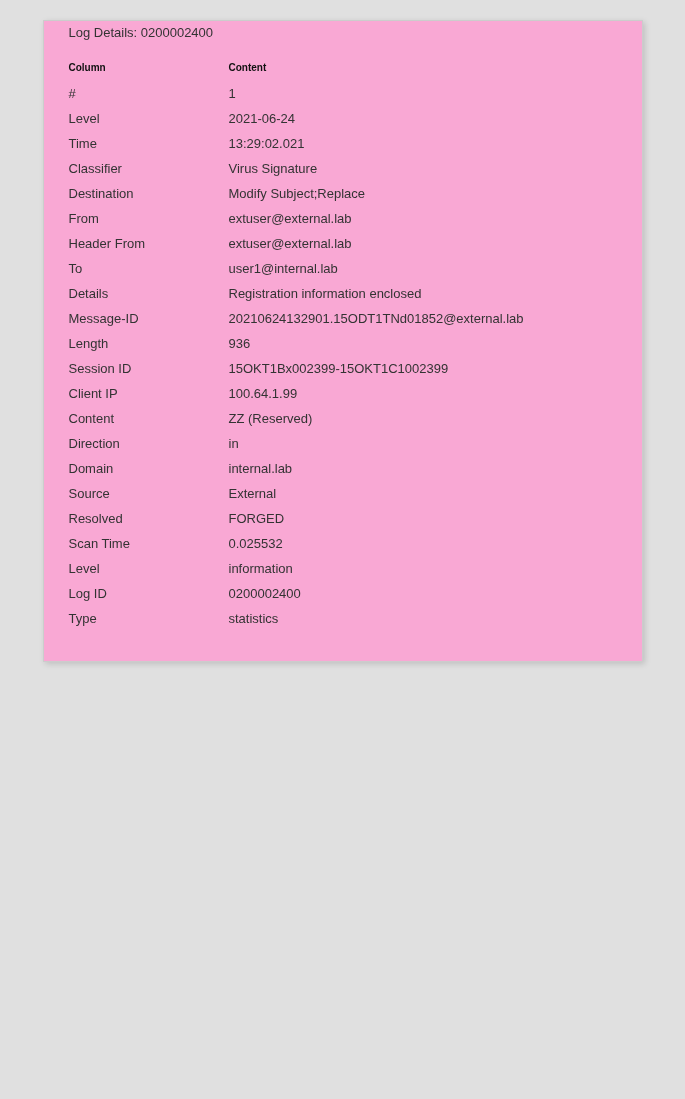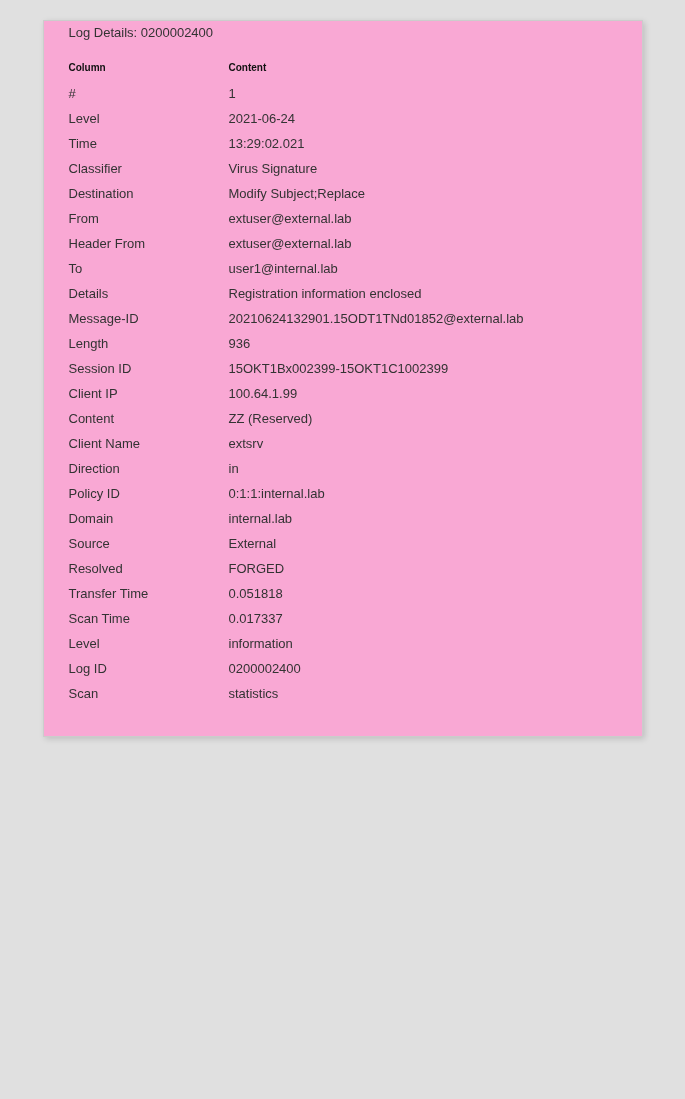--- a/index.html
+++ b/index.html
@@ -138,10 +138,6 @@
           <td>ZZ  (Reserved)</td>
         </tr>
         <tr>
-          <td>Client Name</td>
-          <td>extsrv</td>
-        </tr>
-        <tr>
           <td>Direction</td>
           <td>in</td>
         </tr>

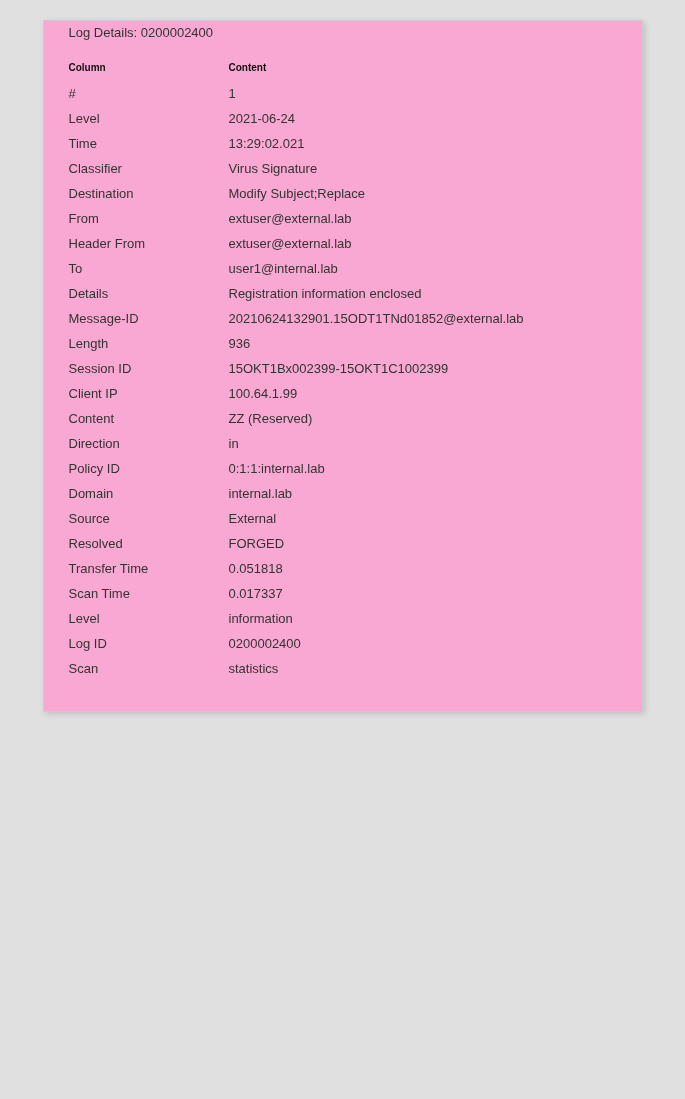--- a/index.html
+++ b/index.html
@@ -142,10 +142,6 @@
           <td>in</td>
         </tr>
         <tr>
-          <td>Policy ID</td>
-          <td>0:1:1:internal.lab</td>
-        </tr>
-        <tr>
           <td>Domain</td>
           <td>internal.lab</td>
         </tr>

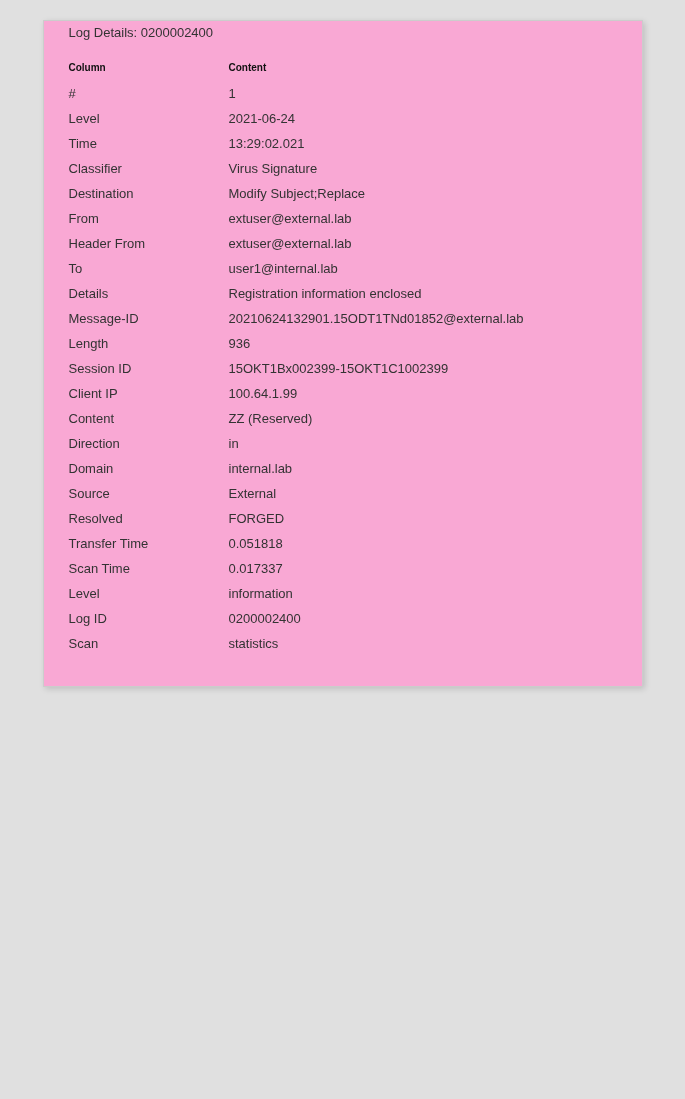--- a/index.html
+++ b/index.html
@@ -154,10 +154,6 @@
           <td>FORGED</td>
         </tr>
         <tr>
-          <td>Transfer Time</td>
-          <td>0.051818</td>
-        </tr>
-        <tr>
           <td>Scan Time</td>
           <td>0.017337</td>
         </tr>

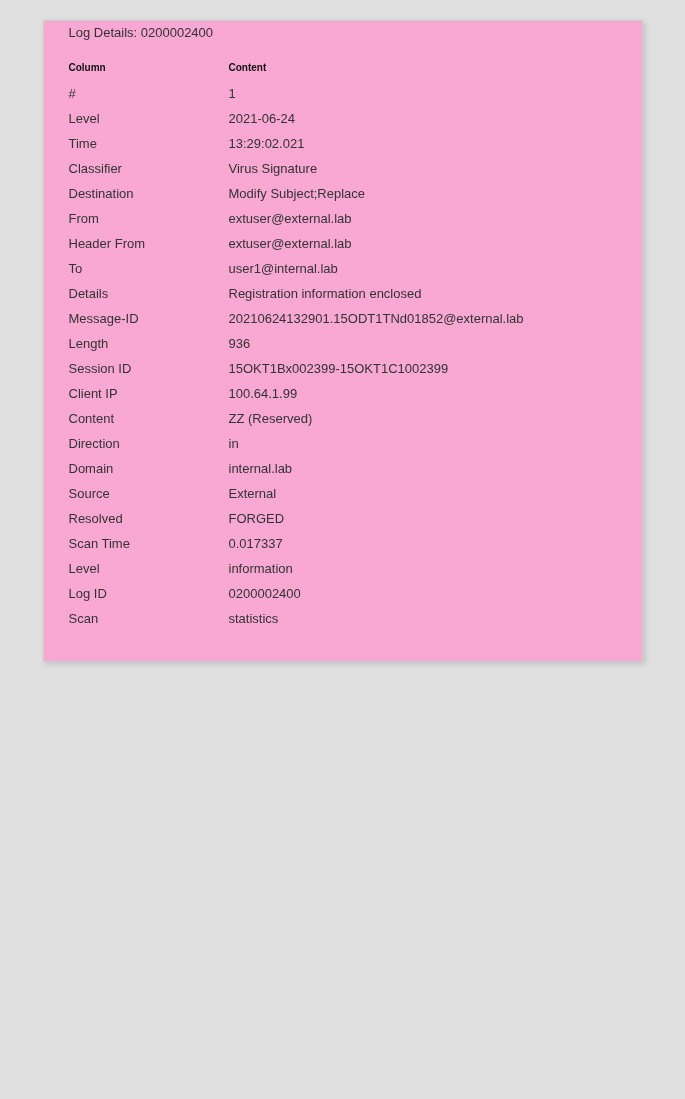--- a/index.html
+++ b/index.html
@@ -155,7 +155,7 @@
         </tr>
         <tr>
           <td>Scan Time</td>
-          <td>0.017337</td>
+          <td>0.025532</td>
         </tr>
         <tr>
           <td>Level</td>

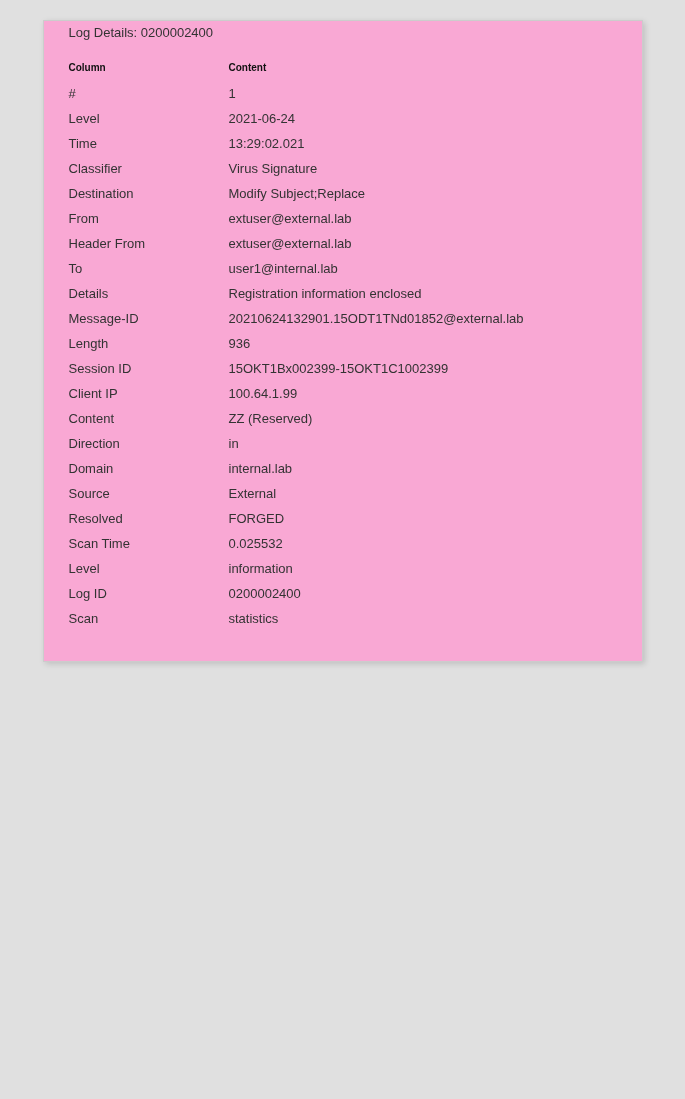--- a/index.html
+++ b/index.html
@@ -166,7 +166,7 @@
           <td>0200002400</td>
         </tr>
         <tr>
-          <td>Scan</td>
+          <td>Type</td>
           <td>statistics</td>
         </tr>
       </tbody>

